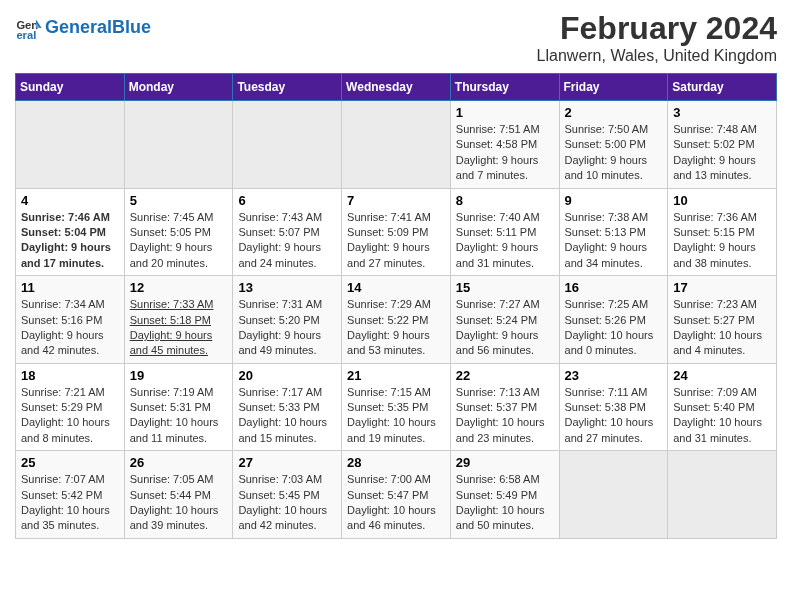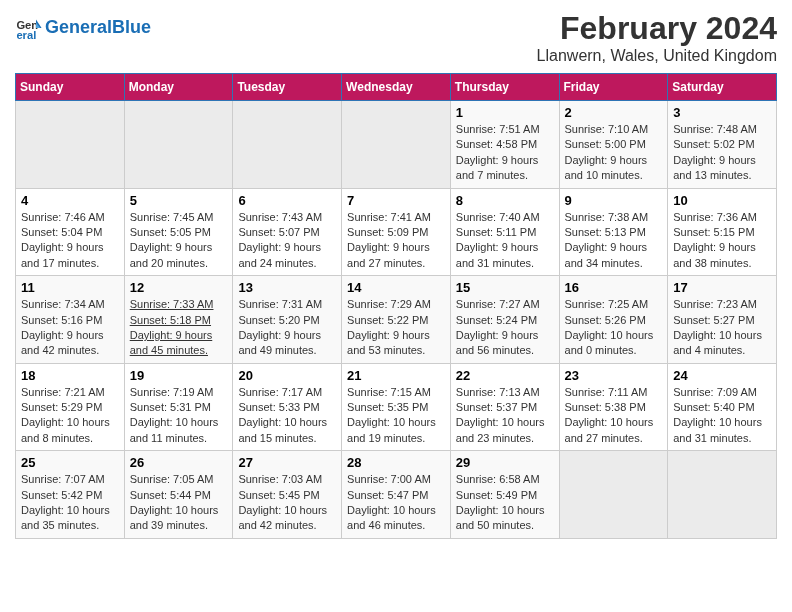--- a/index.html
+++ b/index.html
@@ -53,7 +53,7 @@
       font-size: 11px;
     }
     thead tr {
-      background-color: #be185d;
+      background-color: #4c1d95;
       color: white;
     }
     thead th {

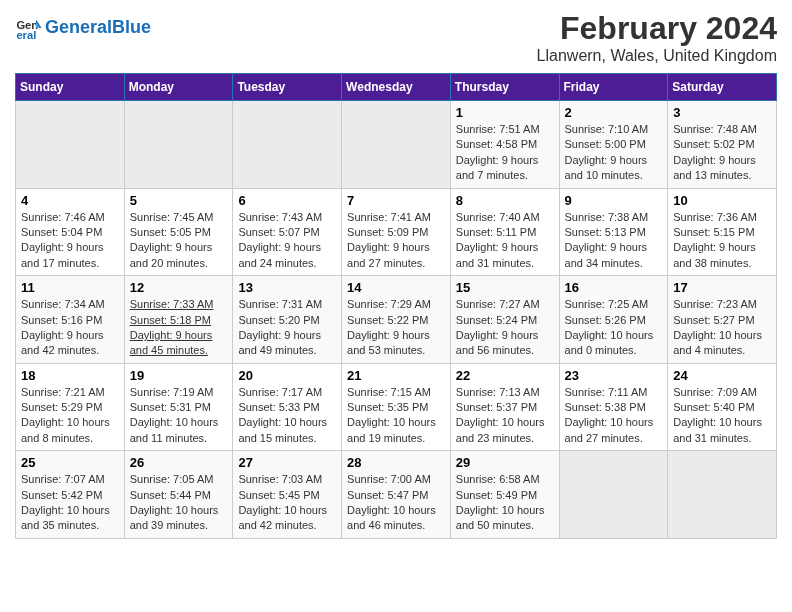--- a/index.html
+++ b/index.html
@@ -142,7 +142,7 @@
         </td>
         <td>
           <span class="day-num">2</span>
-          <div class="day-info" style="white-space: pre-line;">Sunrise: 7:10 AM
+          <div class="day-info" style="white-space: pre-line;">Sunrise: 7:50 AM
 Sunset: 5:00 PM
 Daylight: 9 hours
 and 10 minutes.</div>

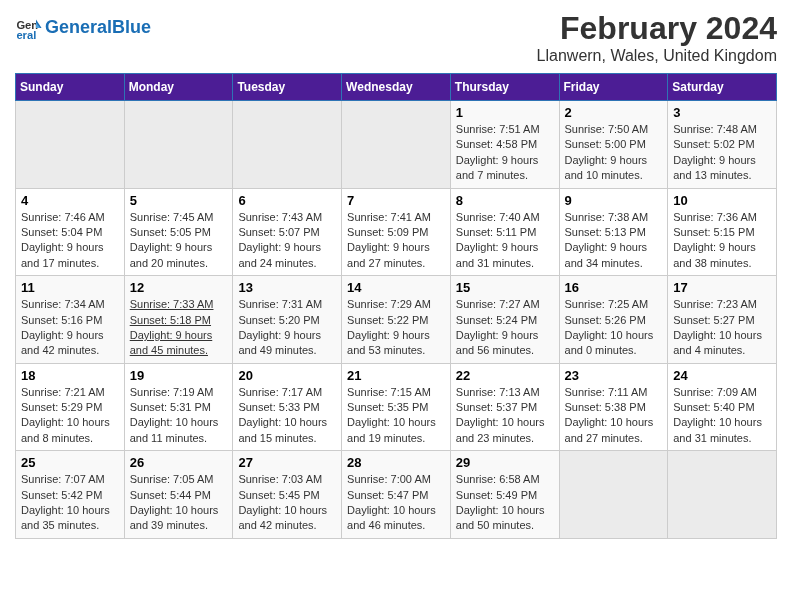--- a/index.html
+++ b/index.html
@@ -158,7 +158,7 @@
       <tr>
         <td>
           <span class="day-num">4</span>
-          <div class="day-info" style="white-space: pre-line;">Sunrise: 7:46 AM
+          <div class="day-info" style="white-space: pre-line; font-weight: bold;">Sunrise: 7:46 AM
 Sunset: 5:04 PM
 Daylight: 9 hours
 and 17 minutes.</div>

